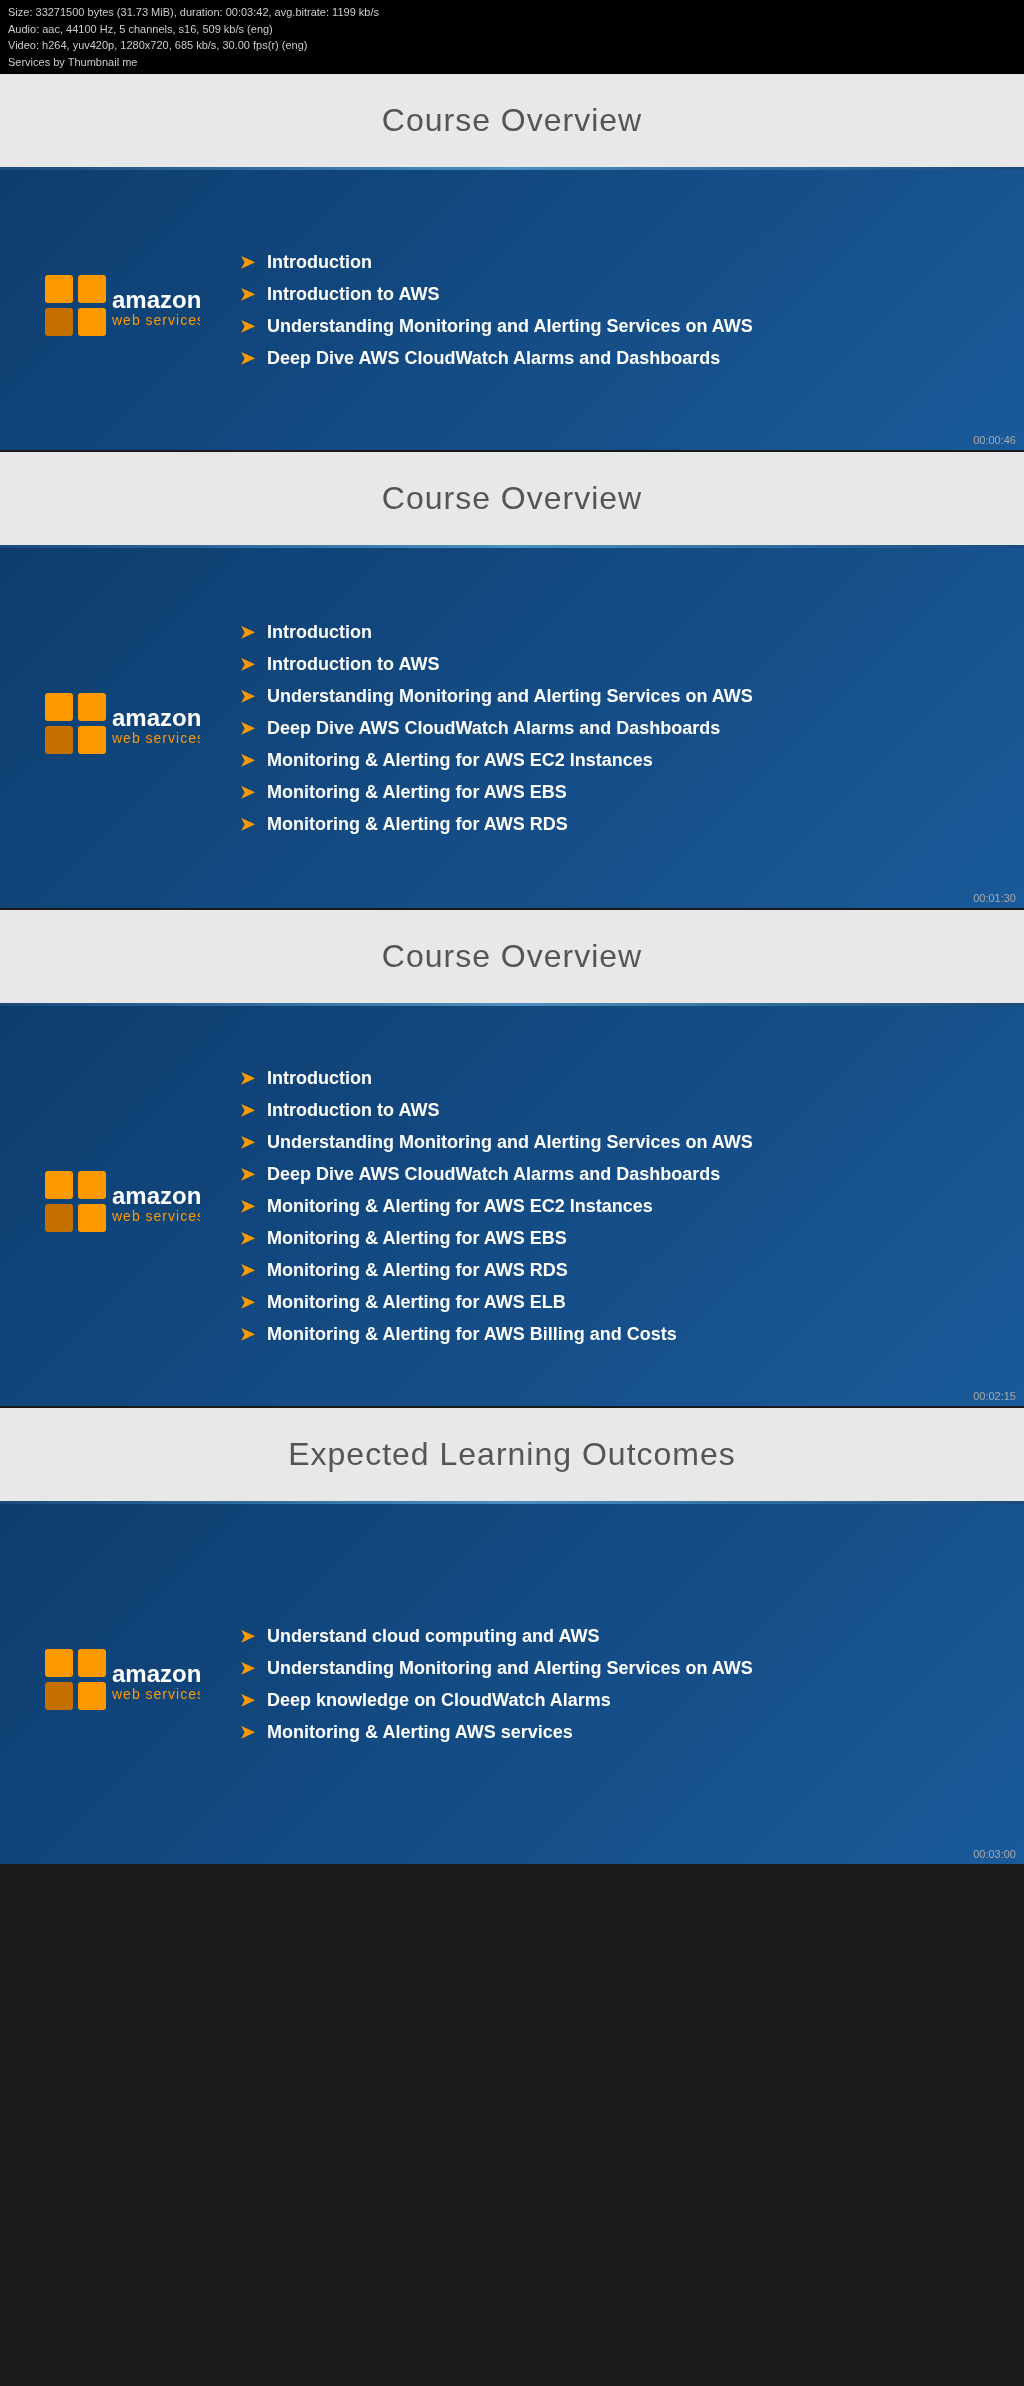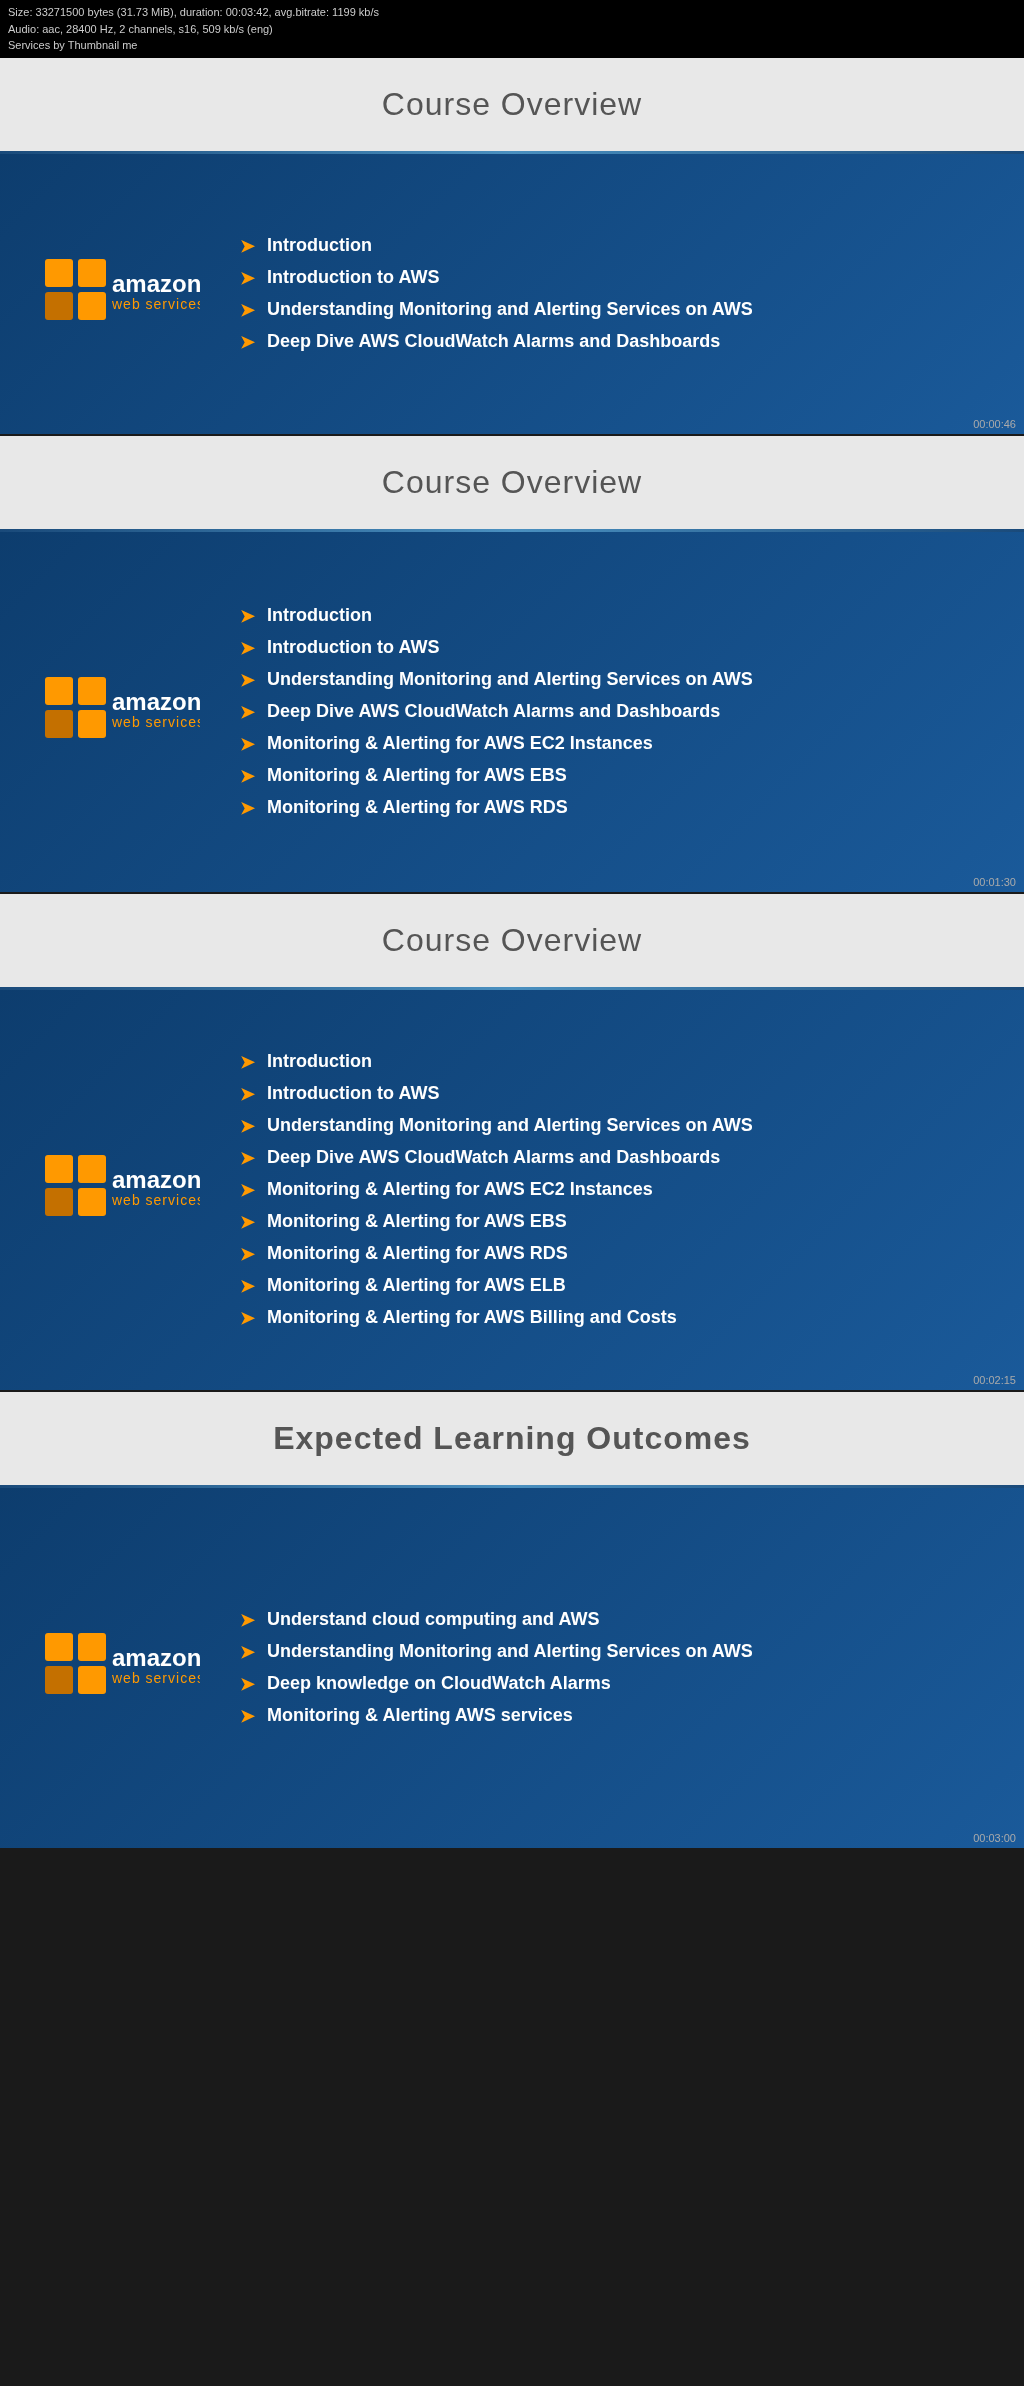--- a/index.html
+++ b/index.html
@@ -124,7 +124,7 @@
 
 <div class="file-info-bar">
   <div>Size: 33271500 bytes (31.73 MiB), duration: 00:03:42, avg.bitrate: 1199 kb/s</div>
-  <div>Audio: aac, 28400 Hz, 2 channels, s16, 509 kb/s (eng)</div>
+  <div>Audio: aac, 44100 Hz, 5 channels, s16, 509 kb/s (eng)</div>
   <div>Services by Thumbnail me</div>
 </div>
 

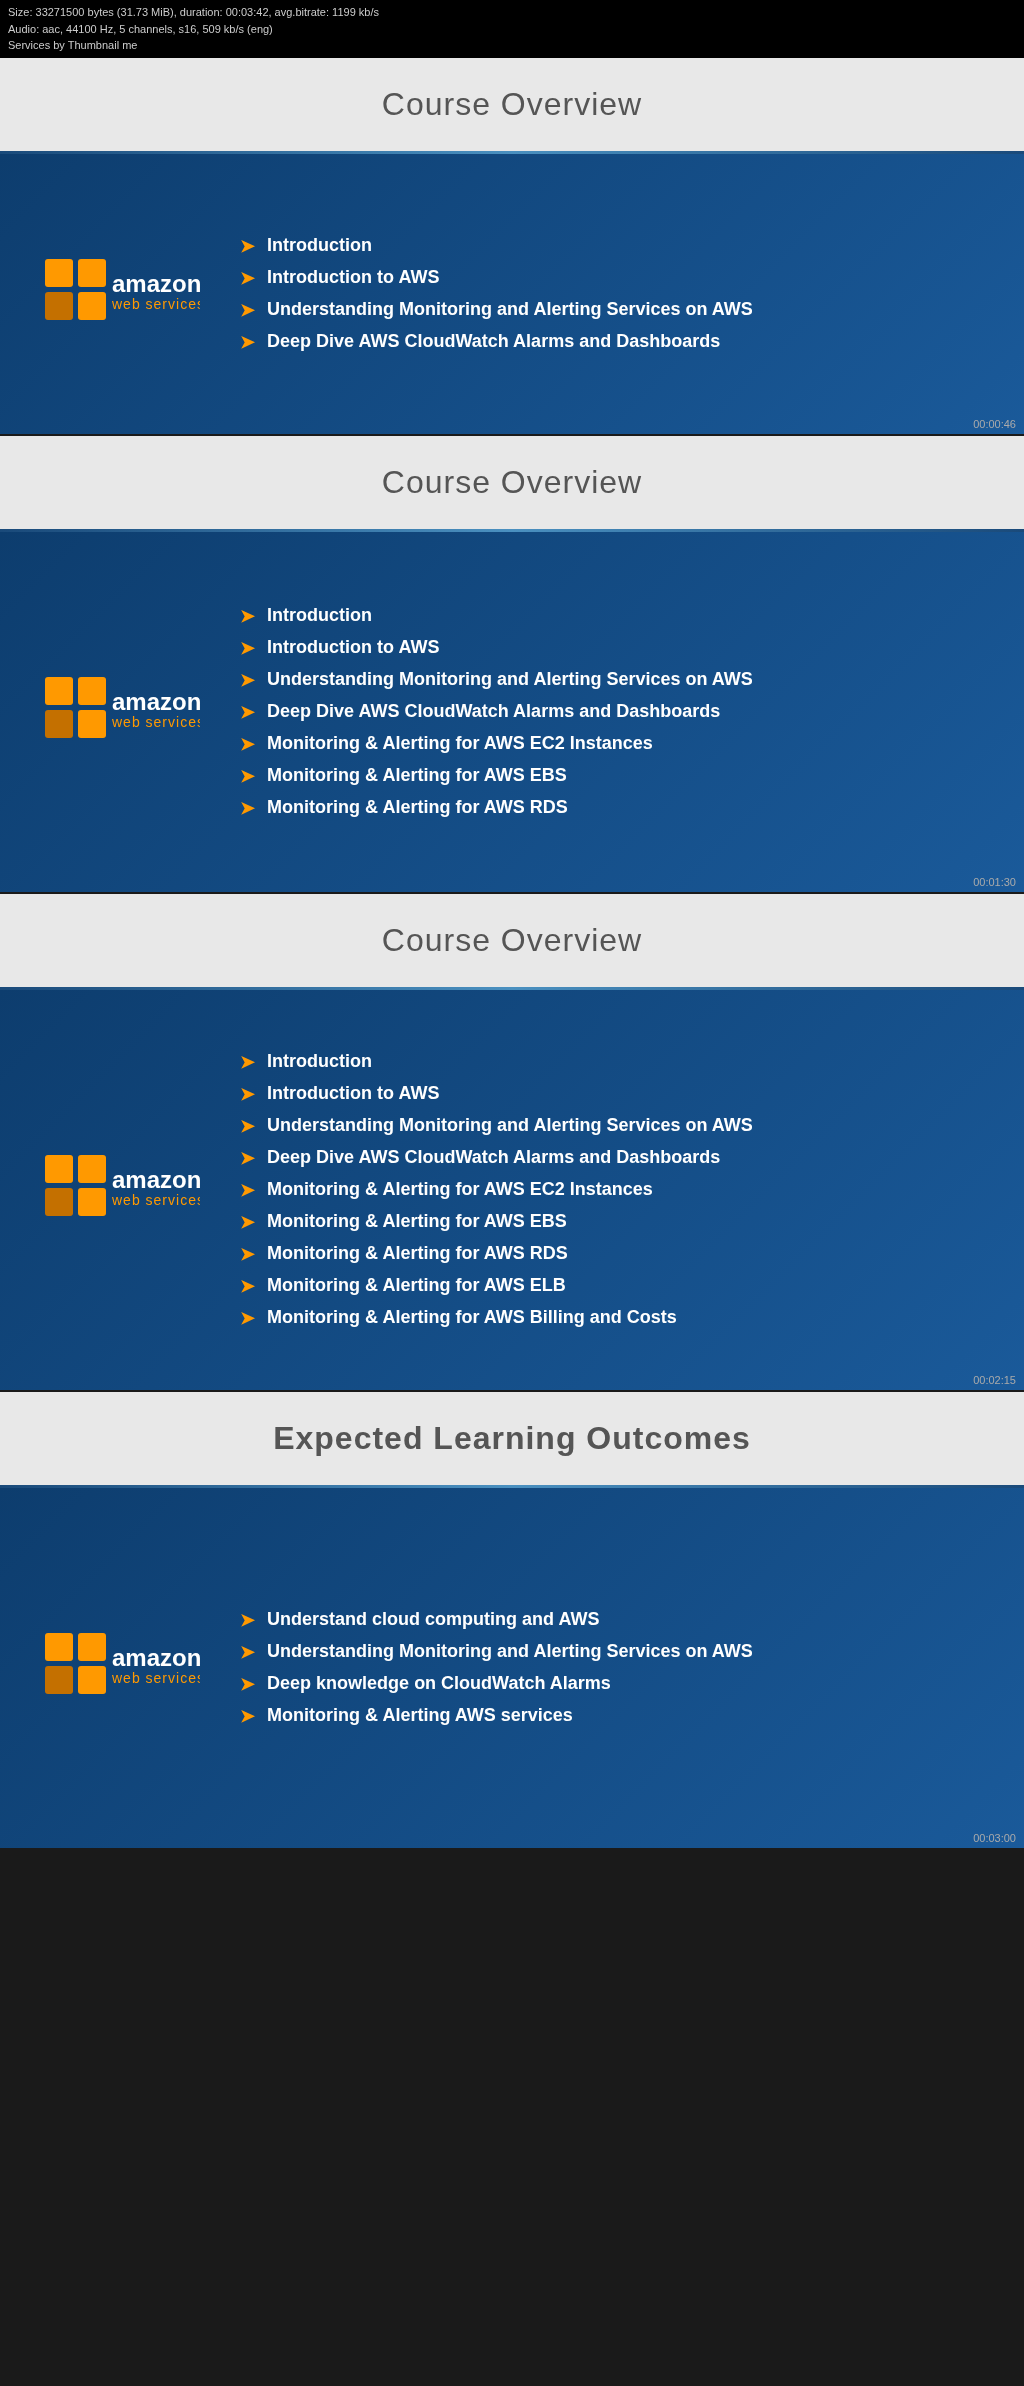--- a/index.html
+++ b/index.html
@@ -125,6 +125,7 @@
 <div class="file-info-bar">
   <div>Size: 33271500 bytes (31.73 MiB), duration: 00:03:42, avg.bitrate: 1199 kb/s</div>
   <div>Audio: aac, 44100 Hz, 5 channels, s16, 509 kb/s (eng)</div>
+  <div>Video: h264, yuv420p, 1280x720, 685 kb/s, 30.00 fps(r) (eng)</div>
   <div>Services by Thumbnail me</div>
 </div>
 

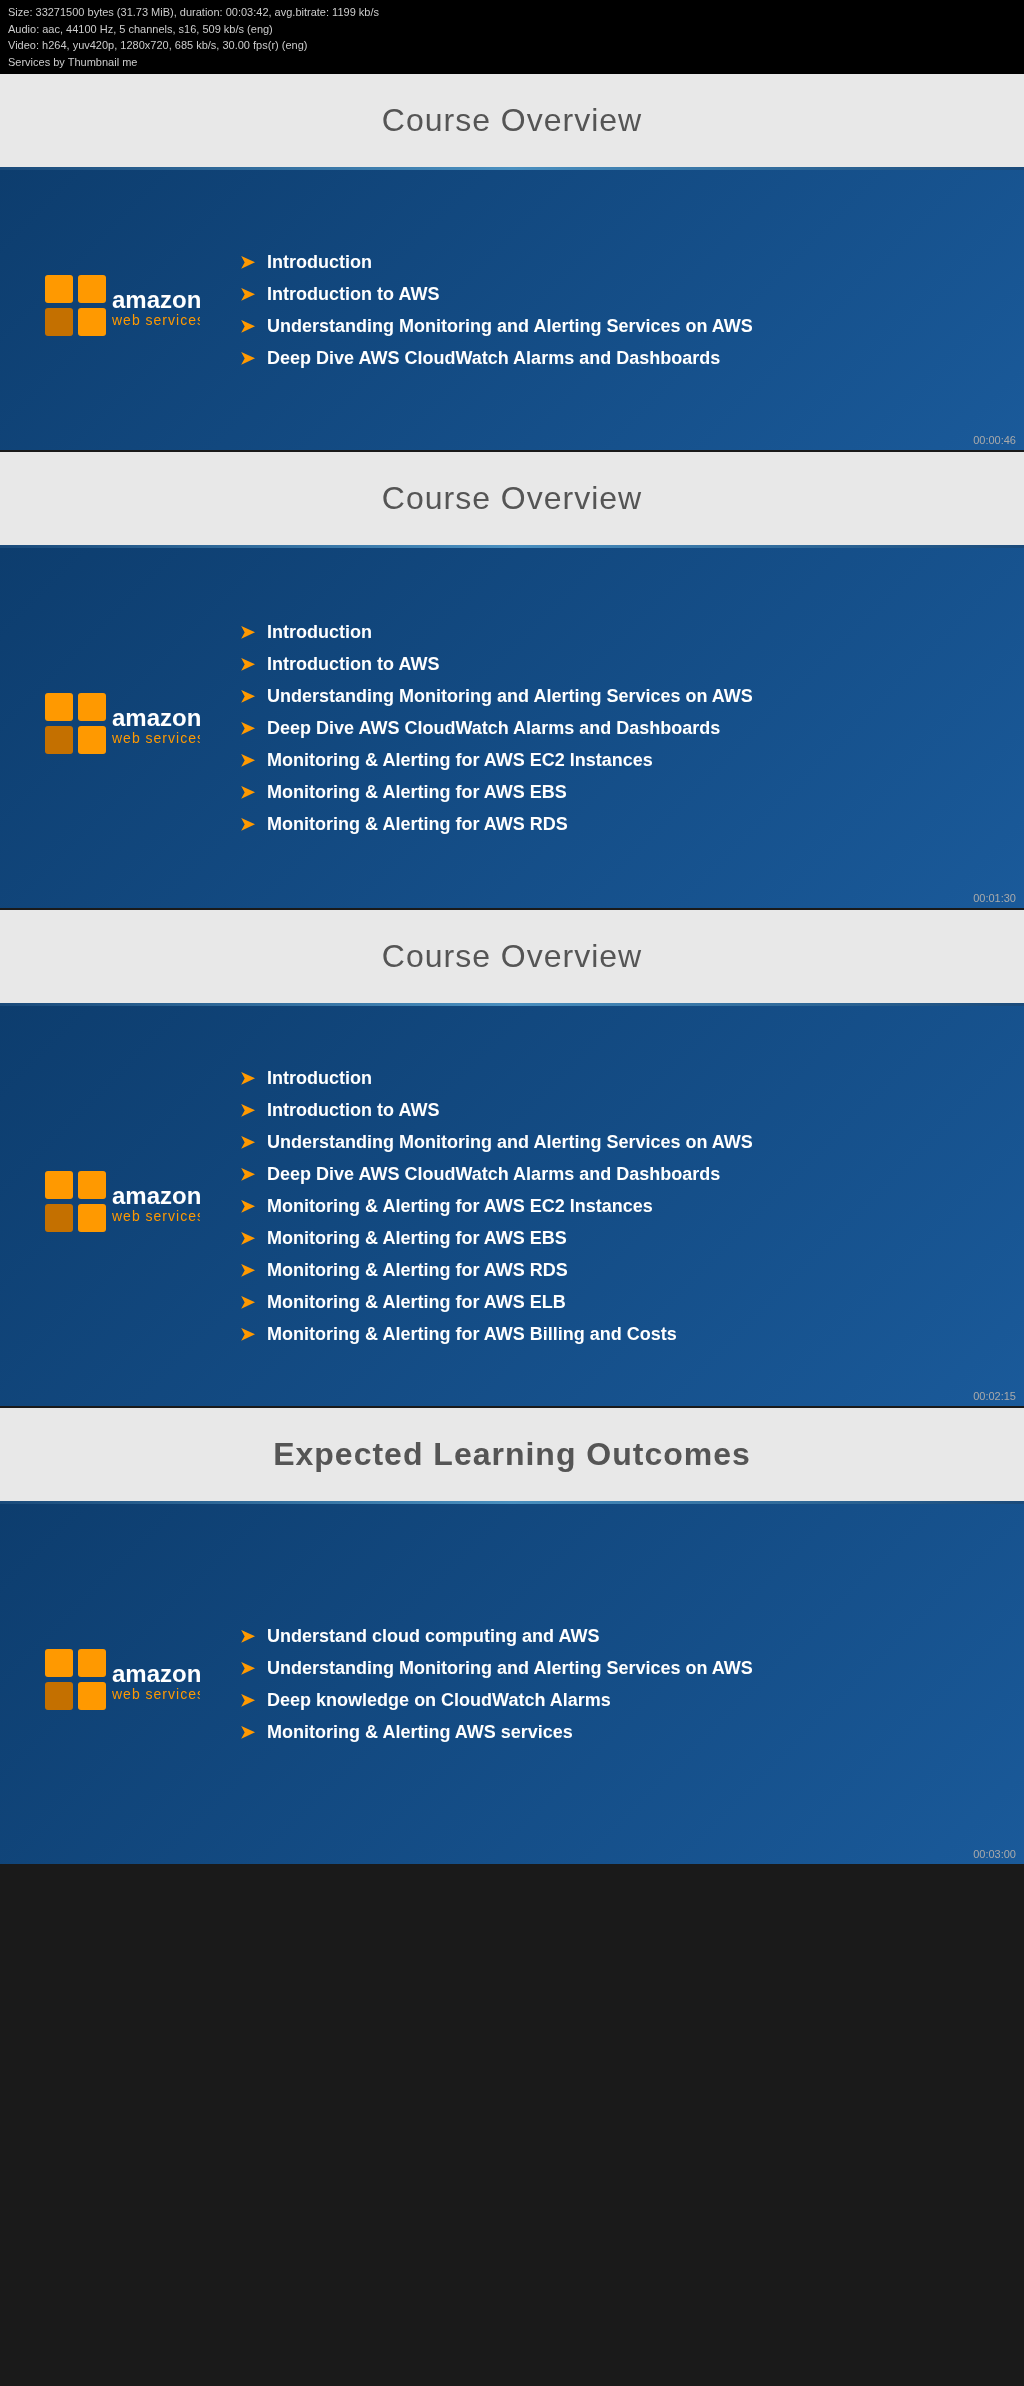--- a/index.html
+++ b/index.html
@@ -110,7 +110,7 @@
     }
     .expected-header h2 {
       font-size: 32px;
-      font-weight: 700;
+      font-weight: 400;
       color: #555;
       letter-spacing: 1px;
     }

